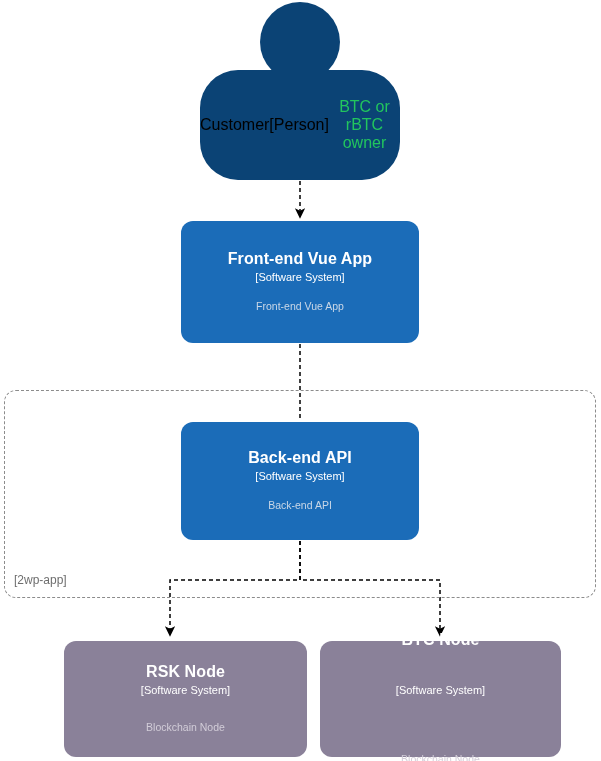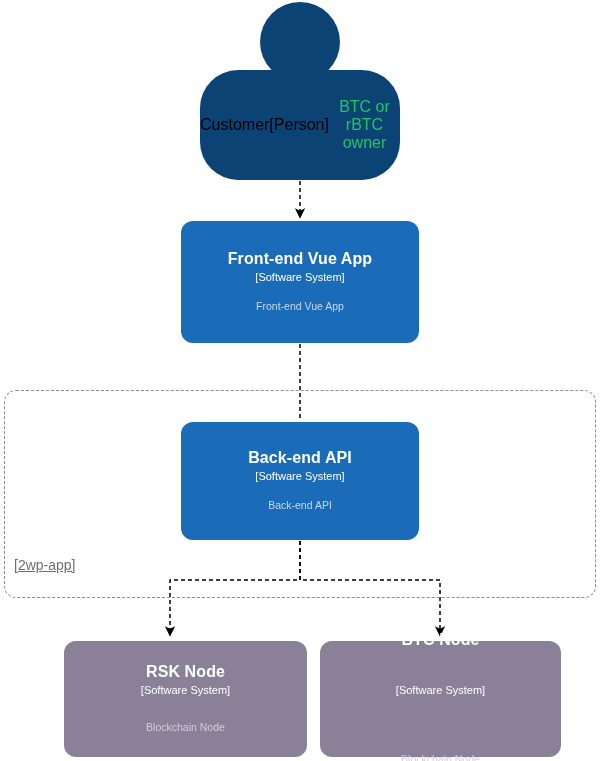--- a/index.html
+++ b/index.html
@@ -164,12 +164,11 @@
   #boundary-2wp .b-type {
     position: absolute;
     left: 9px;
-    bottom: 24px;
-    font-size: 14px;
+    bottom: 10px;
+    font-size: 12px;
     font-weight: normal;
     color: #6E6E6E;
     white-space: nowrap;
-    text-decoration: underline;
   }
 </style>
 </head>

